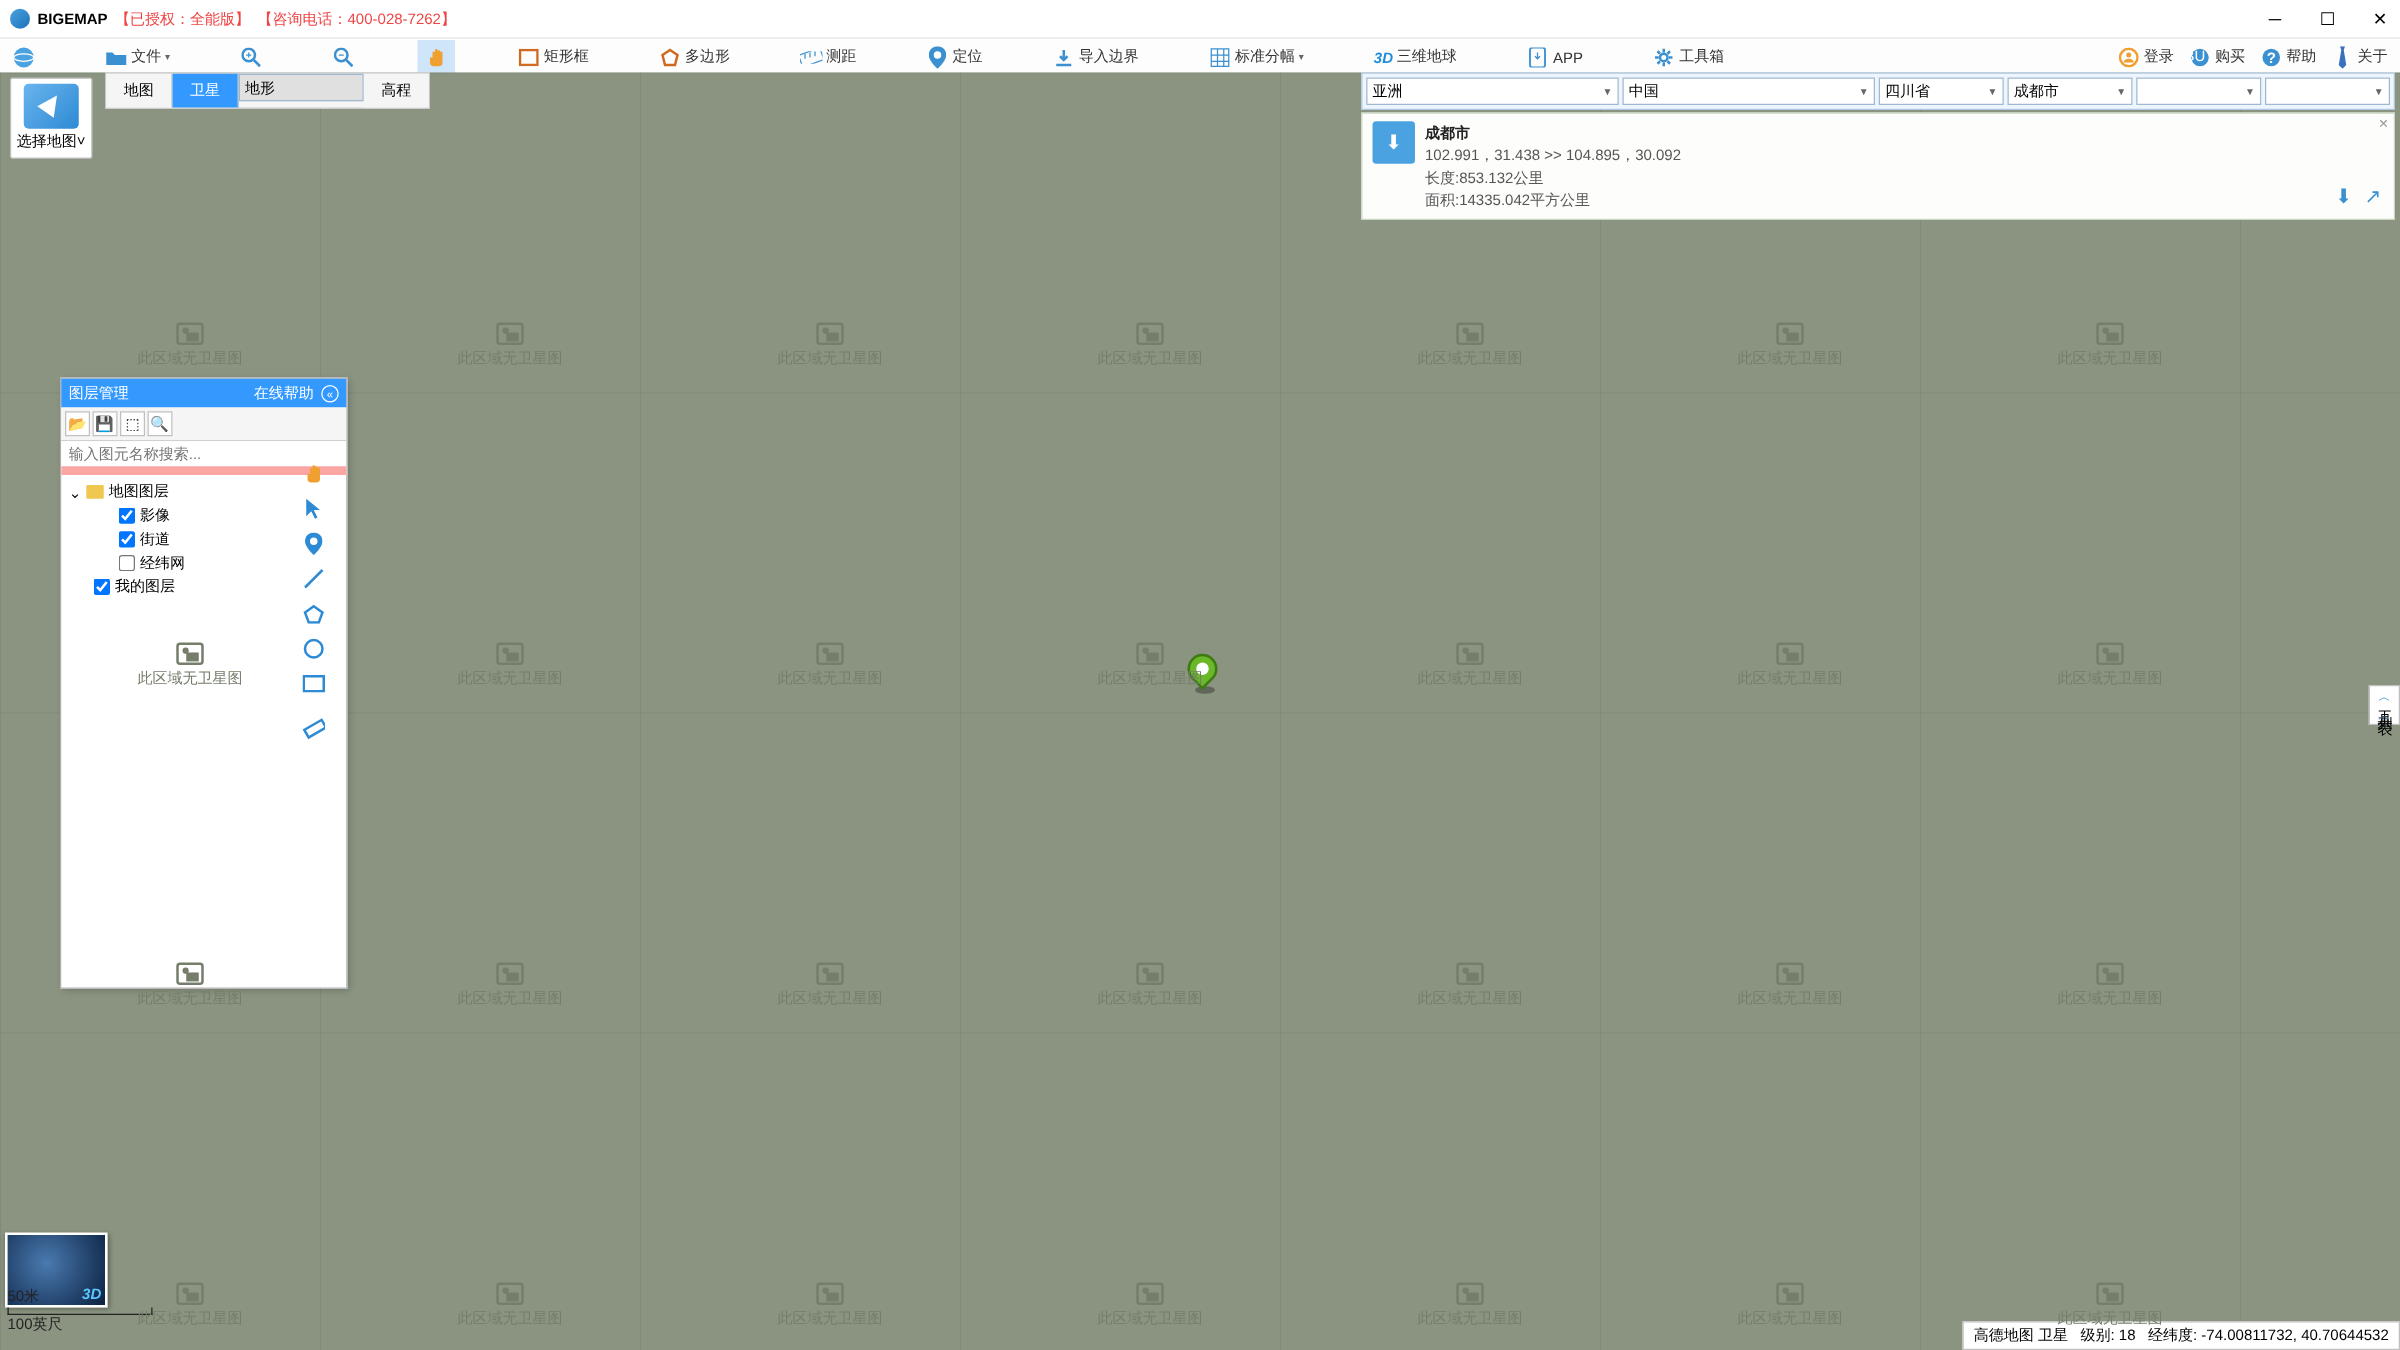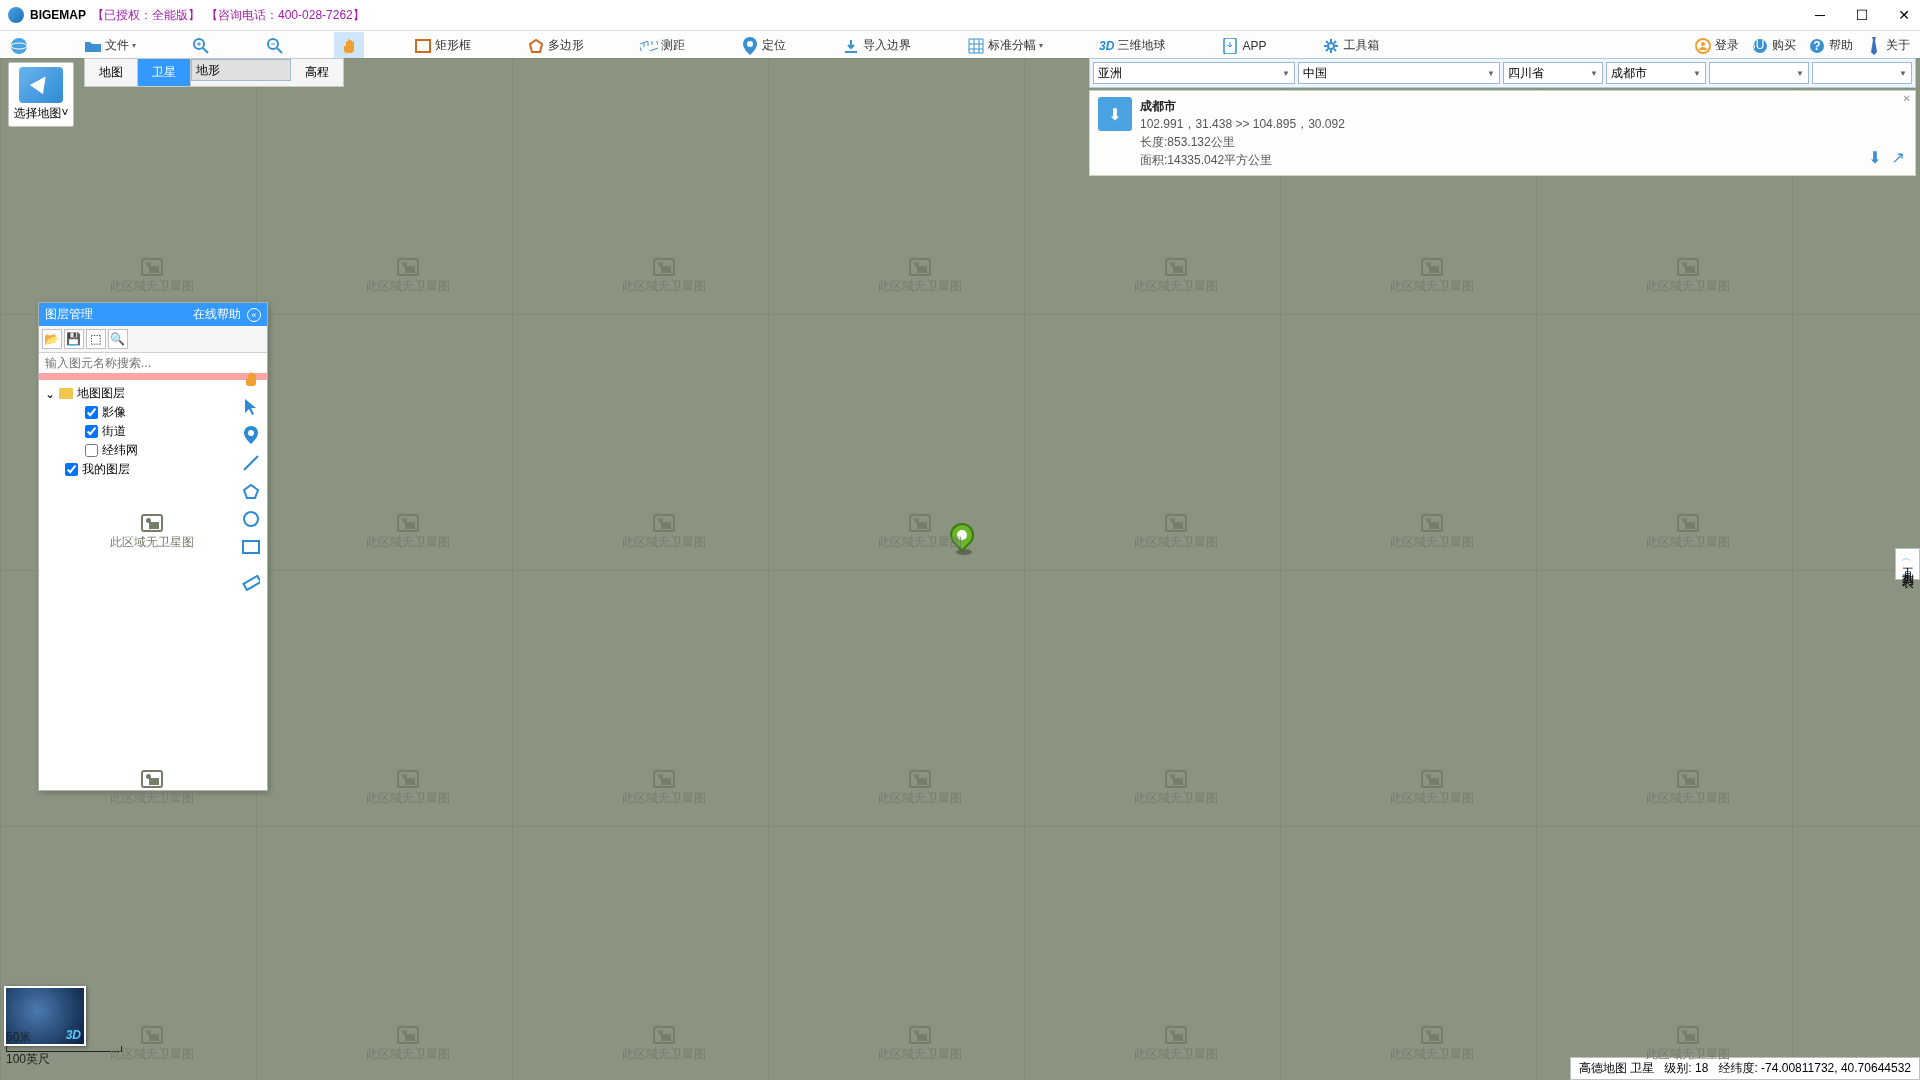--- a/index.html
+++ b/index.html
@@ -9,7 +9,7 @@
 .titlebar{height:31px;display:flex;align-items:center;padding:0 8px;background:#fff;border-bottom:1px solid #e0e0e0;}
 .titlebar .logo{width:16px;height:16px;border-radius:50%;background:linear-gradient(135deg,#4aa3e0,#1d71b8);margin-right:6px;}
 .titlebar .title{font-weight:bold;}
-.titlebar .auth,.titlebar .phone{margin-left:6px;color:#a21caf;}
+.titlebar .auth,.titlebar .phone{margin-left:6px;color:#ef4444;}
 .titlebar .winbtns{margin-left:auto;display:flex;gap:26px;}
 .titlebar .winbtn{width:16px;height:16px;display:flex;align-items:center;justify-content:center;cursor:pointer;font-size:14px;}
 

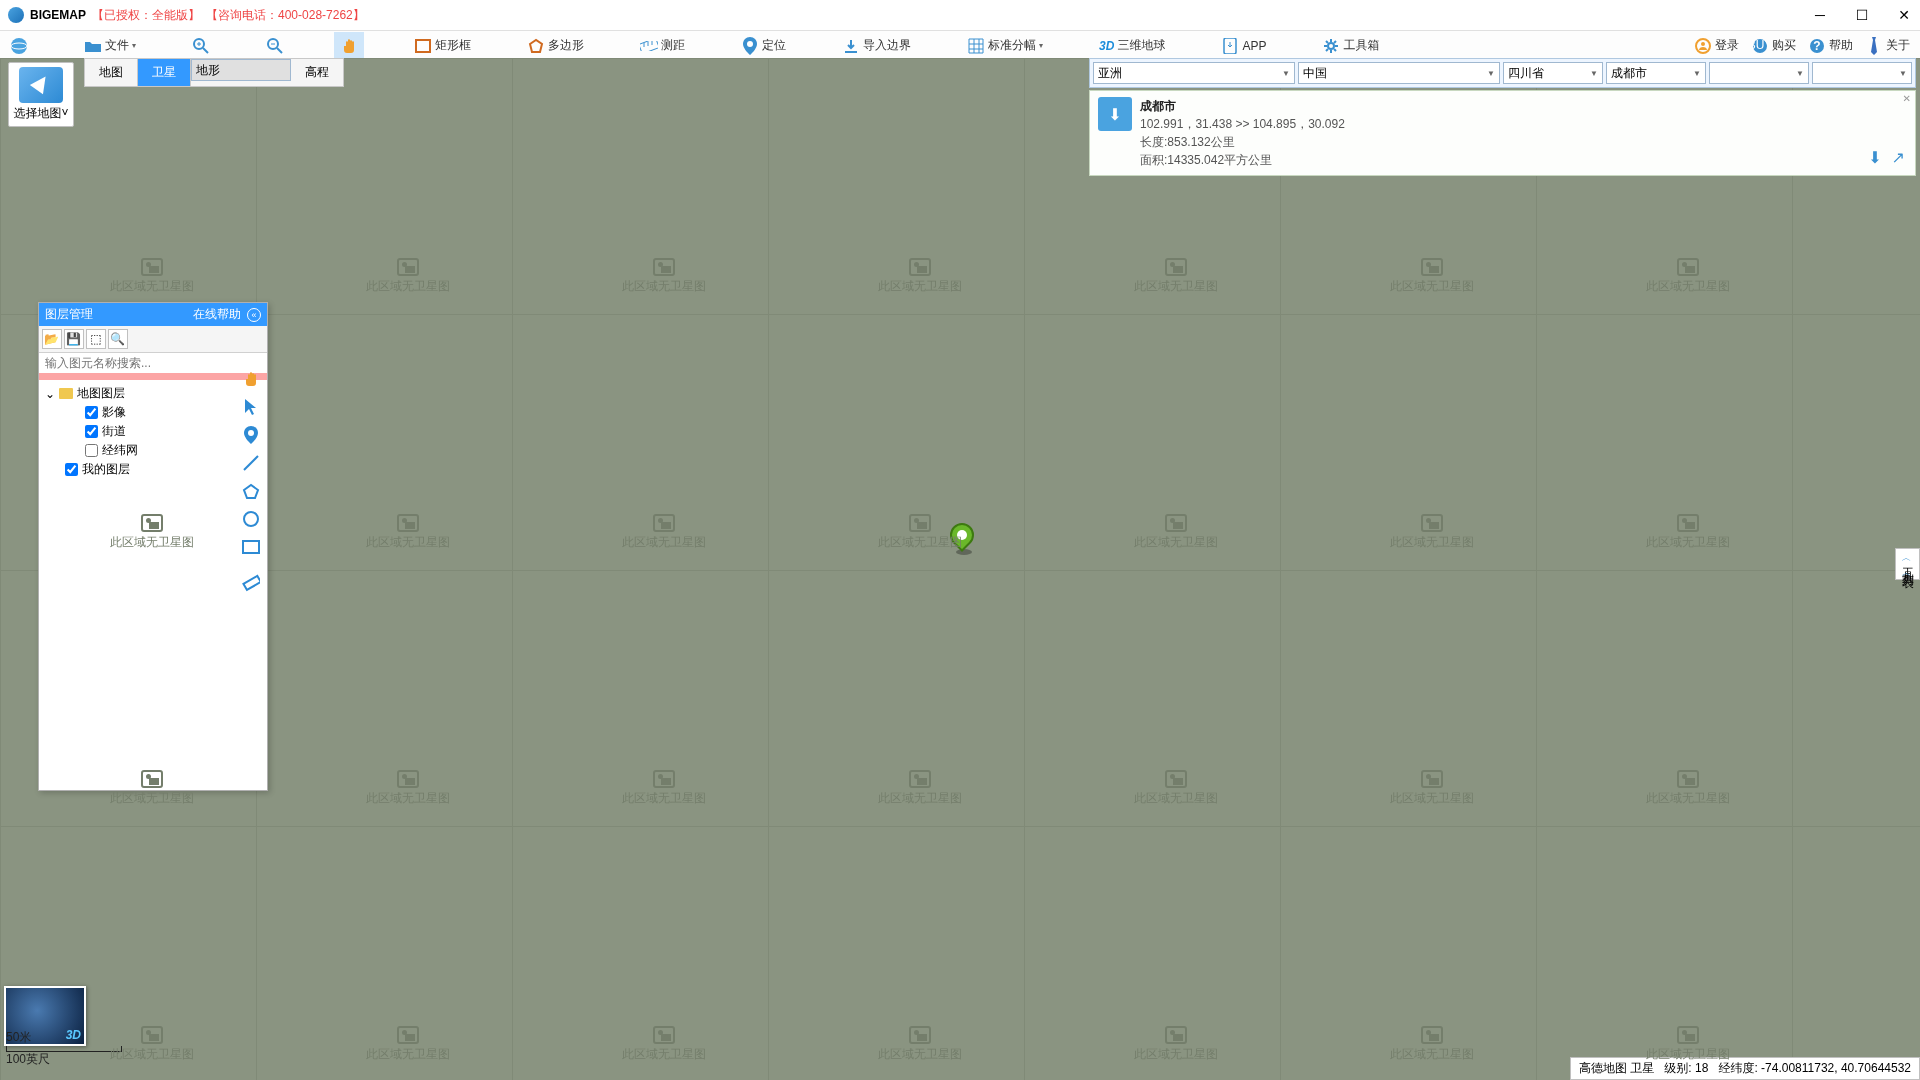--- a/index.html
+++ b/index.html
@@ -61,7 +61,7 @@
 .resultcard .close{position:absolute;top:2px;right:4px;font-size:10px;color:#999;cursor:pointer;}
 
 
-.layerpanel{position:absolute;top:244px;left:38px;width:230px;background:#fff;border:1px solid #b0b0b0;box-shadow:2px 2px 6px rgba(0,0,0,.2);}
+.layerpanel{position:absolute;top:244px;left:48px;width:230px;background:#fff;border:1px solid #b0b0b0;box-shadow:2px 2px 6px rgba(0,0,0,.2);}
 .lphead{background:#3399ff;color:#fff;display:flex;align-items:center;padding:3px 6px;}
 .lphead .r{margin-left:auto;display:flex;align-items:center;gap:6px;}
 .lptb{display:flex;gap:2px;padding:3px;background:#f5f5f5;border-bottom:1px solid #d0d0d0;}

